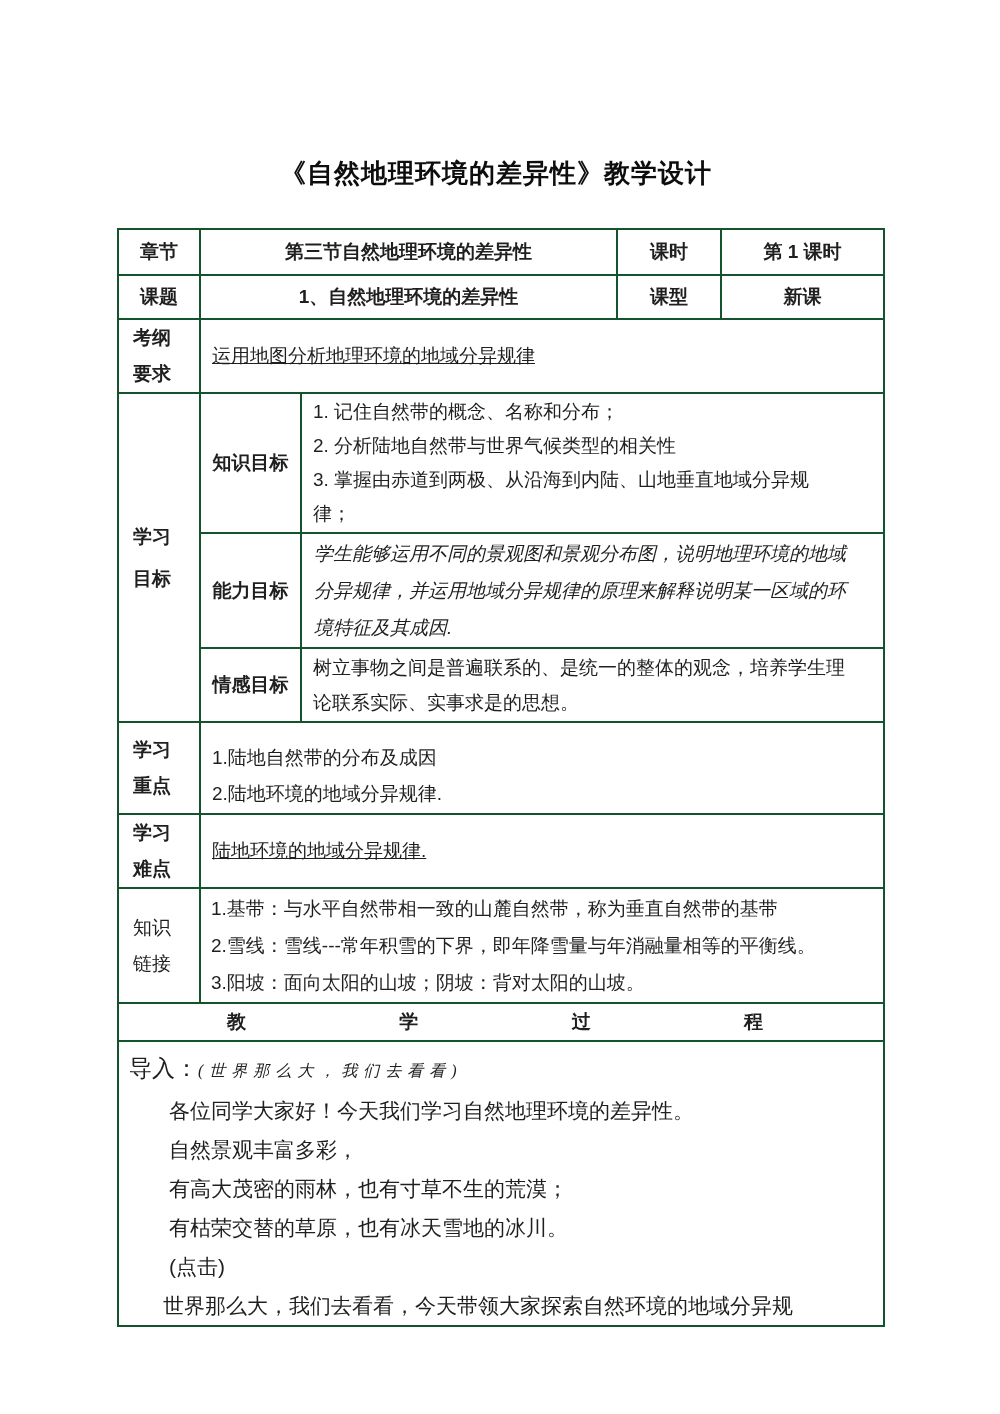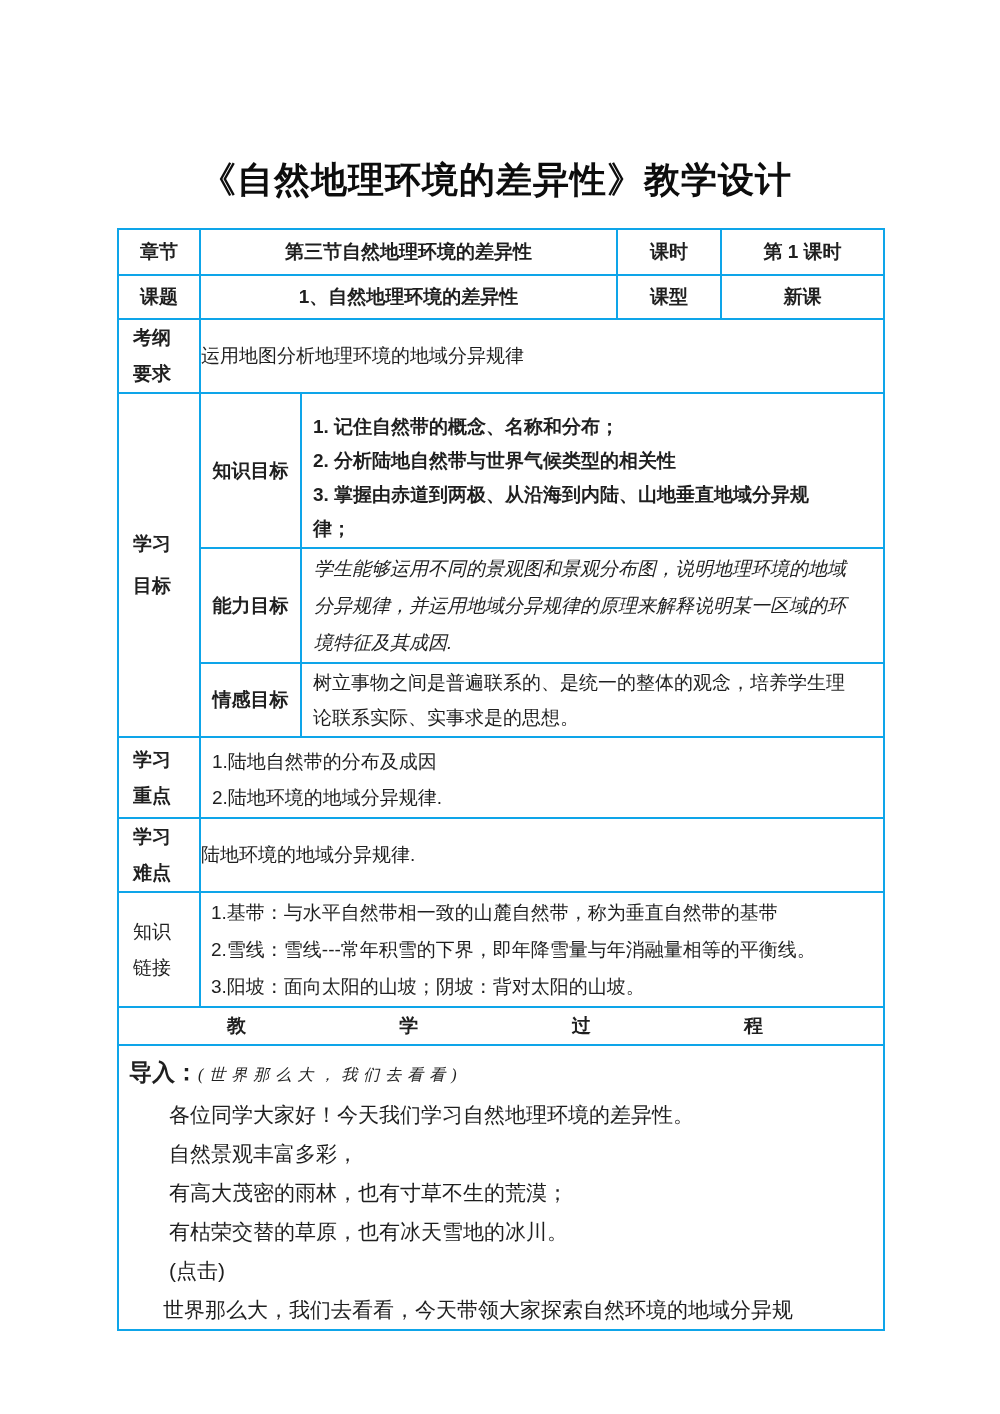--- a/index.html
+++ b/index.html
@@ -10,7 +10,7 @@
   }
   .doc-title {
     position:absolute; top:156px; left:0; right:8px;
-    text-align:center; font-size:36px; font-weight:bold; color:#0d0d0d;
+    text-align:center; font-size:26px; font-weight:bold; color:#0d0d0d;
     letter-spacing:1px; margin:0;
   }
   table.doc-table {

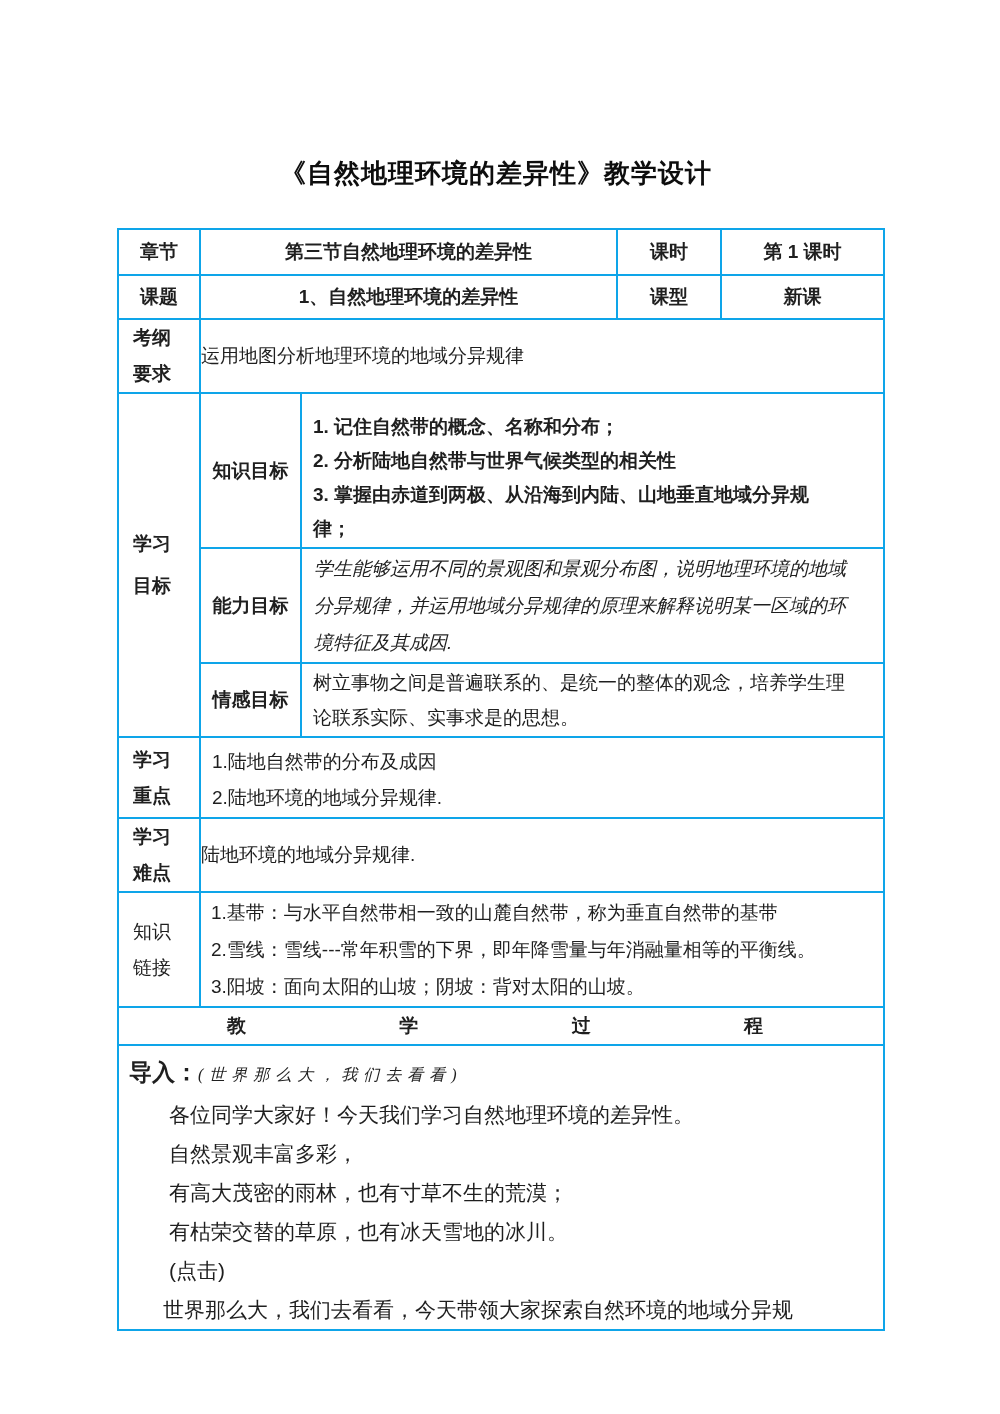--- a/index.html
+++ b/index.html
@@ -18,7 +18,7 @@
     border-collapse:collapse; table-layout:fixed;
     font-size:19px; color:#1f1f1f;
   }
-  td { border:2px solid #0ea5e9; padding:0 10px; vertical-align:middle; overflow:hidden;margin-top:32px; }
+  td { border:2px solid #14532d; padding:0 10px; vertical-align:middle; overflow:hidden;margin-top:32px; }
   .c { text-align:center; }
   .b { font-weight:bold; }
   .lbl2 { line-height:36px; font-weight:bold; padding:0 4px; }

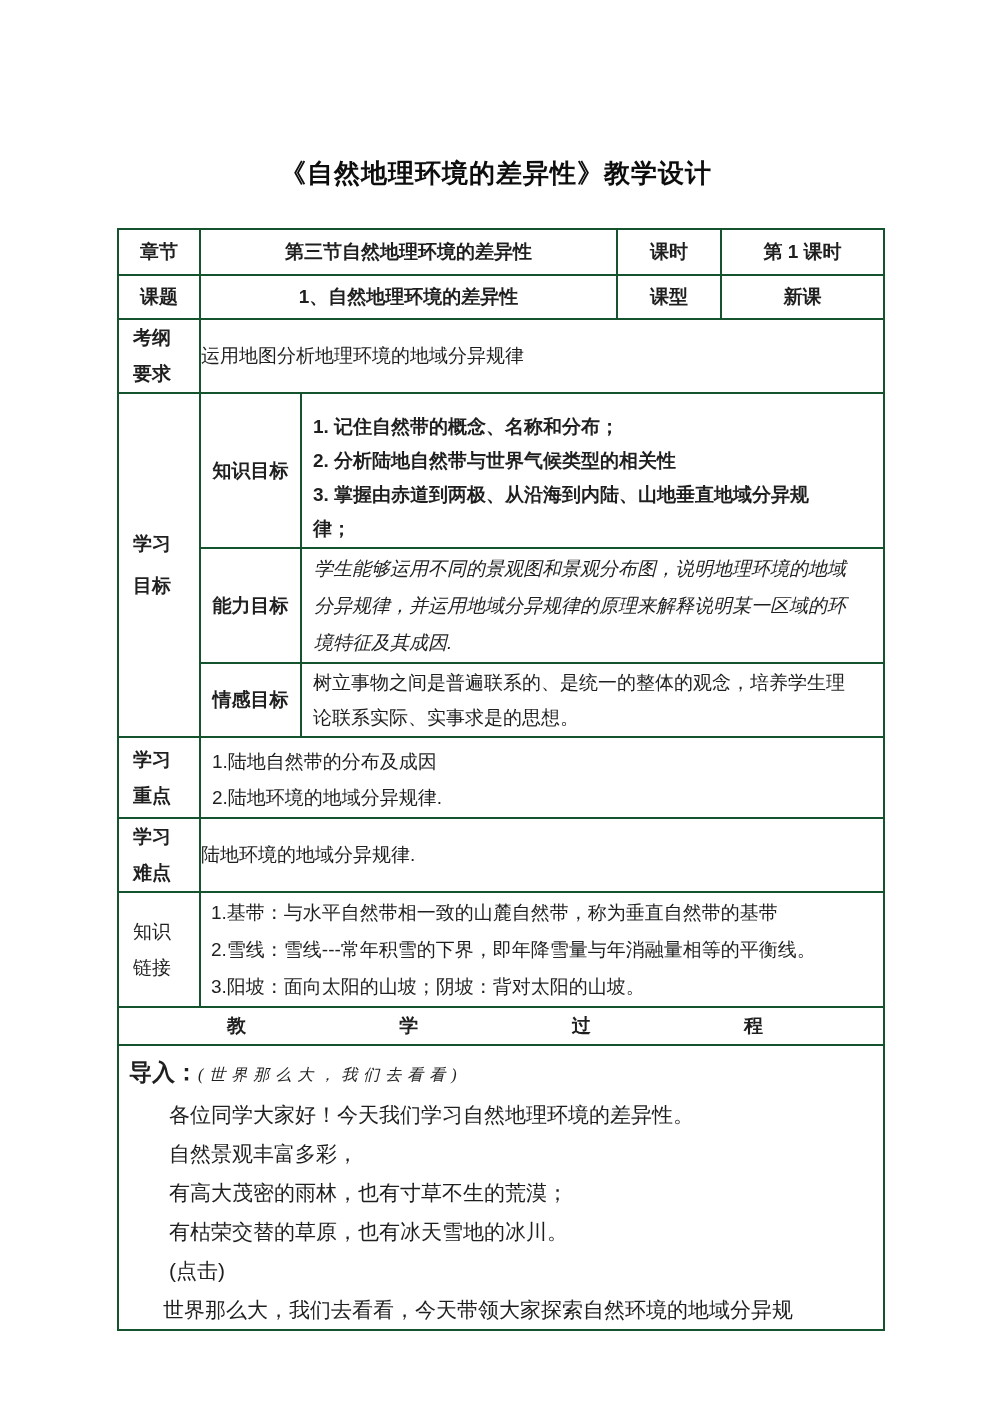--- a/index.html
+++ b/index.html
@@ -24,7 +24,7 @@
   .lbl2 { line-height:36px; font-weight:bold; padding:0 4px; }
   .lbl2.tall { line-height:42px; }
   .lbl2.normal { font-weight:normal; }
-  .content-cell { padding-left:0; }
+  .content-cell { padding-left:11px;text-decoration:underline; }
   .knowledge-cell { vertical-align:middle; padding:16px 50px 1px 11px;font-weight:bold; }
   .knowledge-cell .line { line-height:34px; }
   .ability-cell { vertical-align:middle; padding:1px 26px 1px 12px; line-height:37px;font-style:italic; }

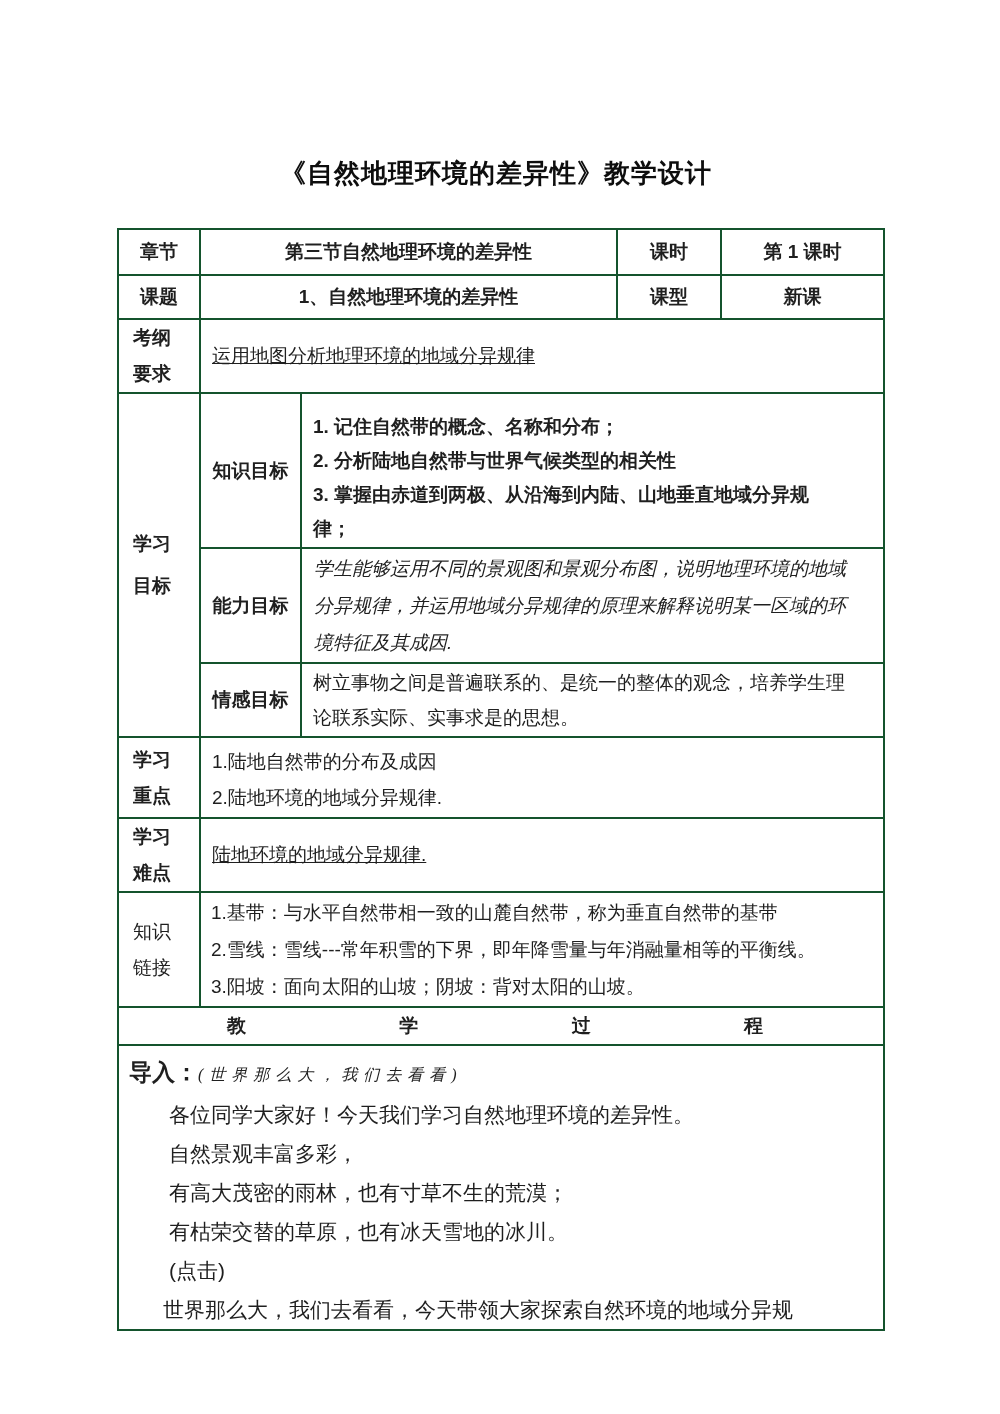--- a/index.html
+++ b/index.html
@@ -25,7 +25,7 @@
   .lbl2.tall { line-height:42px; }
   .lbl2.normal { font-weight:normal; }
   .content-cell { padding-left:11px;text-decoration:underline; }
-  .knowledge-cell { vertical-align:middle; padding:16px 50px 1px 11px;font-weight:bold; }
+  .knowledge-cell { vertical-align:middle; padding:1px 50px 1px 11px; }
   .knowledge-cell .line { line-height:34px; }
   .ability-cell { vertical-align:middle; padding:1px 26px 1px 12px; line-height:37px;font-style:italic; }
   .emotion-cell { vertical-align:middle; padding:1px 26px 1px 11px; line-height:35px;border-radius:20px; }

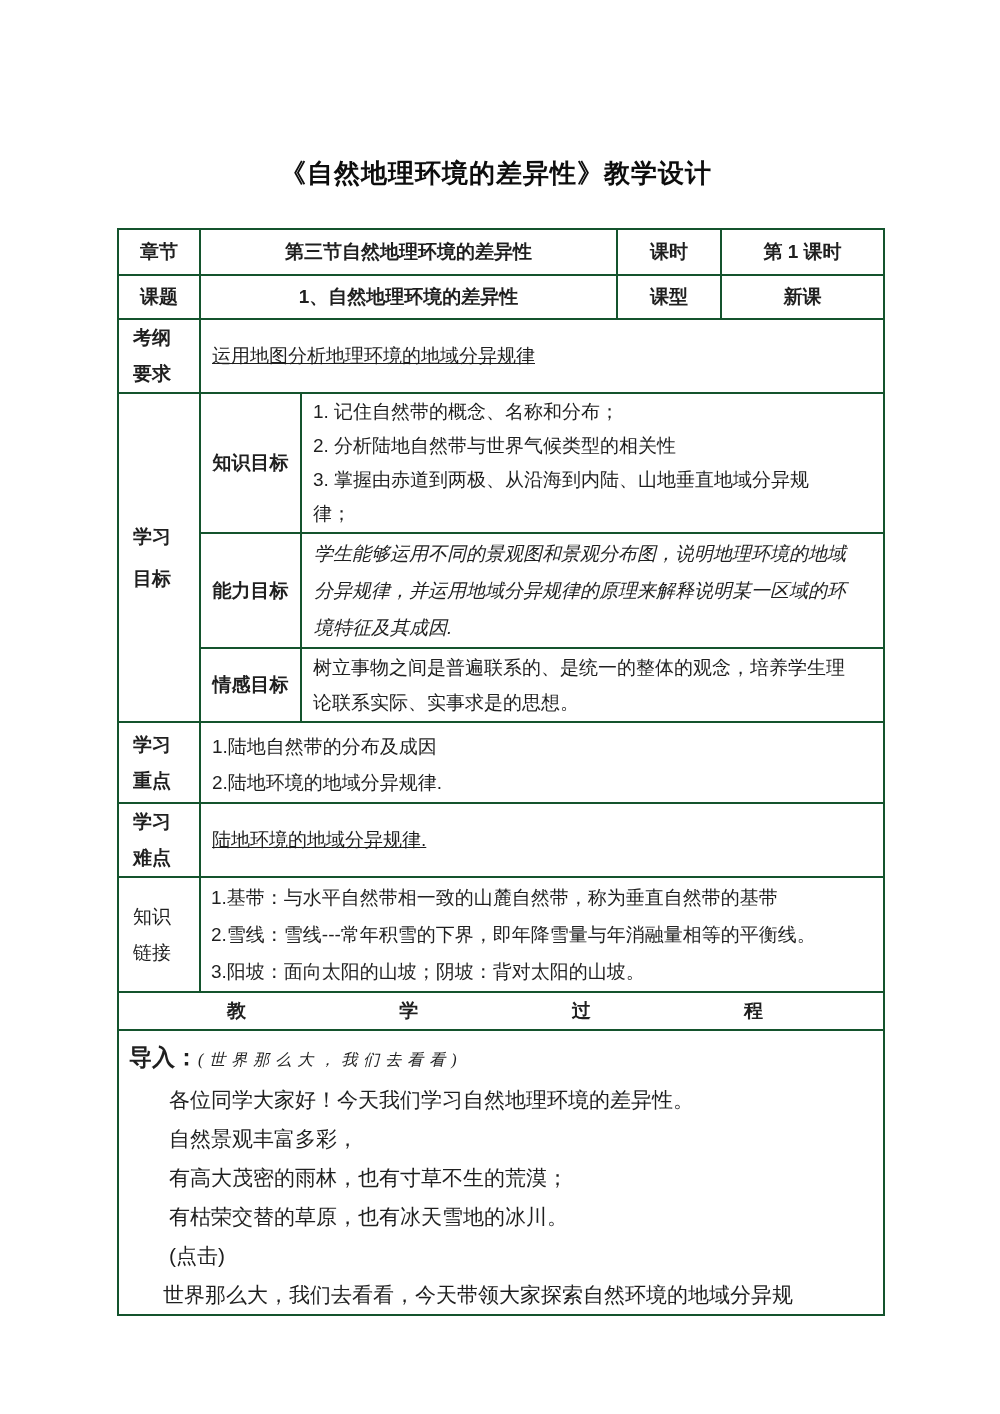--- a/index.html
+++ b/index.html
@@ -29,7 +29,7 @@
   .knowledge-cell .line { line-height:34px; }
   .ability-cell { vertical-align:middle; padding:1px 26px 1px 12px; line-height:37px;font-style:italic; }
   .emotion-cell { vertical-align:middle; padding:1px 26px 1px 11px; line-height:35px;border-radius:20px; }
-  .points-cell { vertical-align:middle; padding:6px 12px 1px 11px; }
+  .points-cell { vertical-align:middle; padding:17px 12px 1px 11px; }
   .points-cell .line { line-height:36px; }
   .links-cell { vertical-align:middle; padding:1px 10px 1px 10px; }
   .links-cell .line { line-height:37px; }

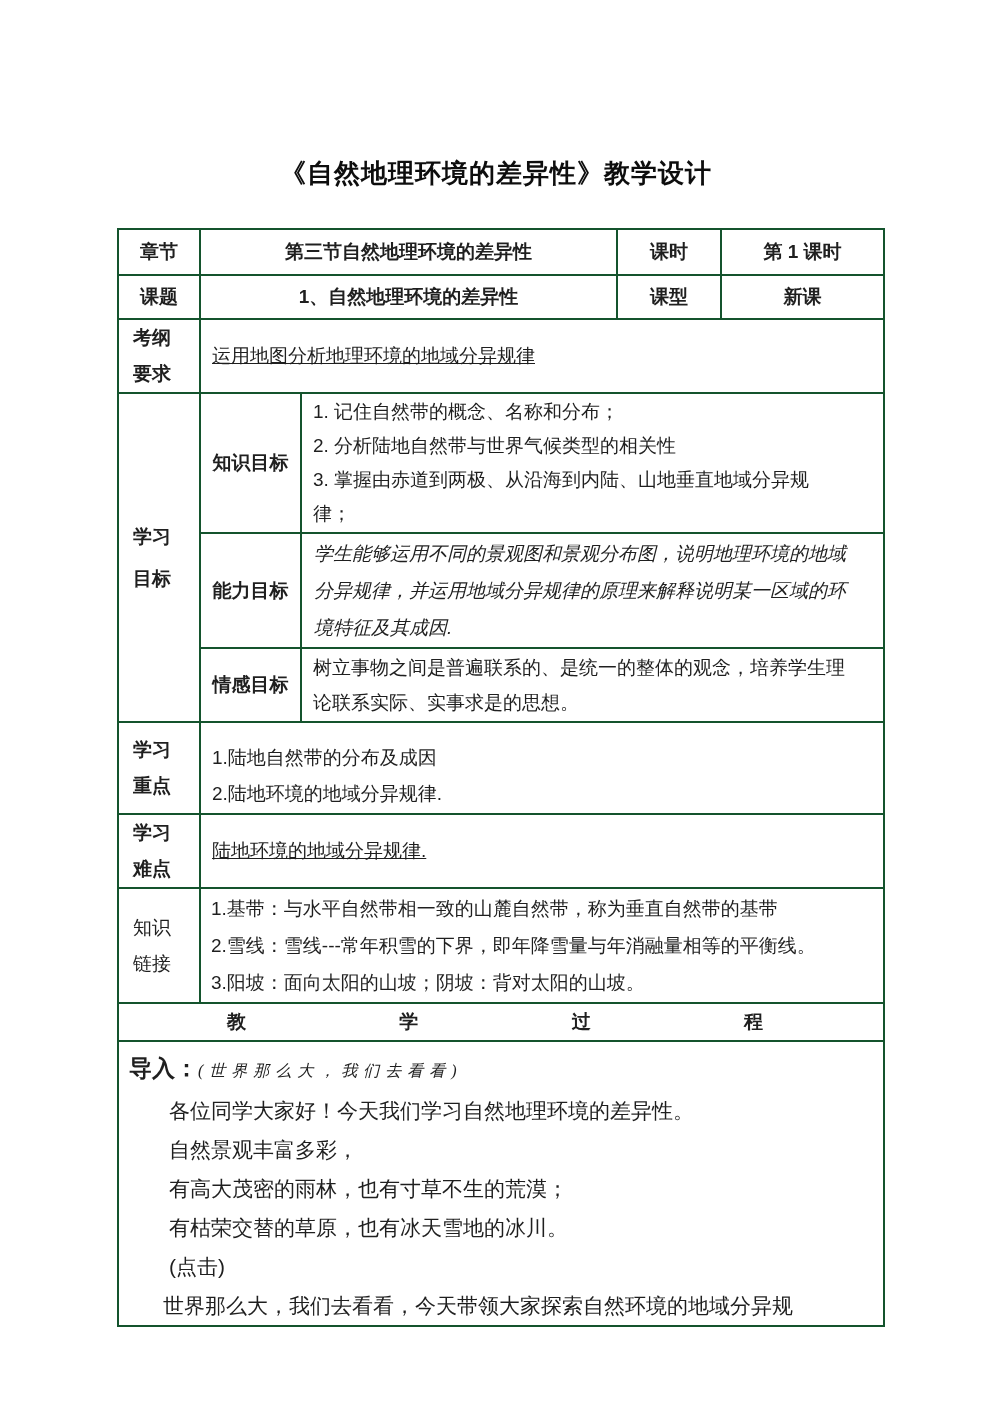--- a/index.html
+++ b/index.html
@@ -37,7 +37,7 @@
   .process-header { display:flex; justify-content:space-between; padding:0 120px 0 108px; }
   .process-cell { vertical-align:top; padding:6px 10px 0 10px; font-size:21px; }
   .intro-line { line-height:40px; white-space:nowrap; }
-  .intro-label { font-weight:bold; font-size:23px; }
+  .intro-label { font-weight:normal; font-size:23px; }
   .intro-quote {
     font-family:"Liberation Serif","DejaVu Serif",serif;
     font-size:16px; letter-spacing:6px; font-style:italic;

